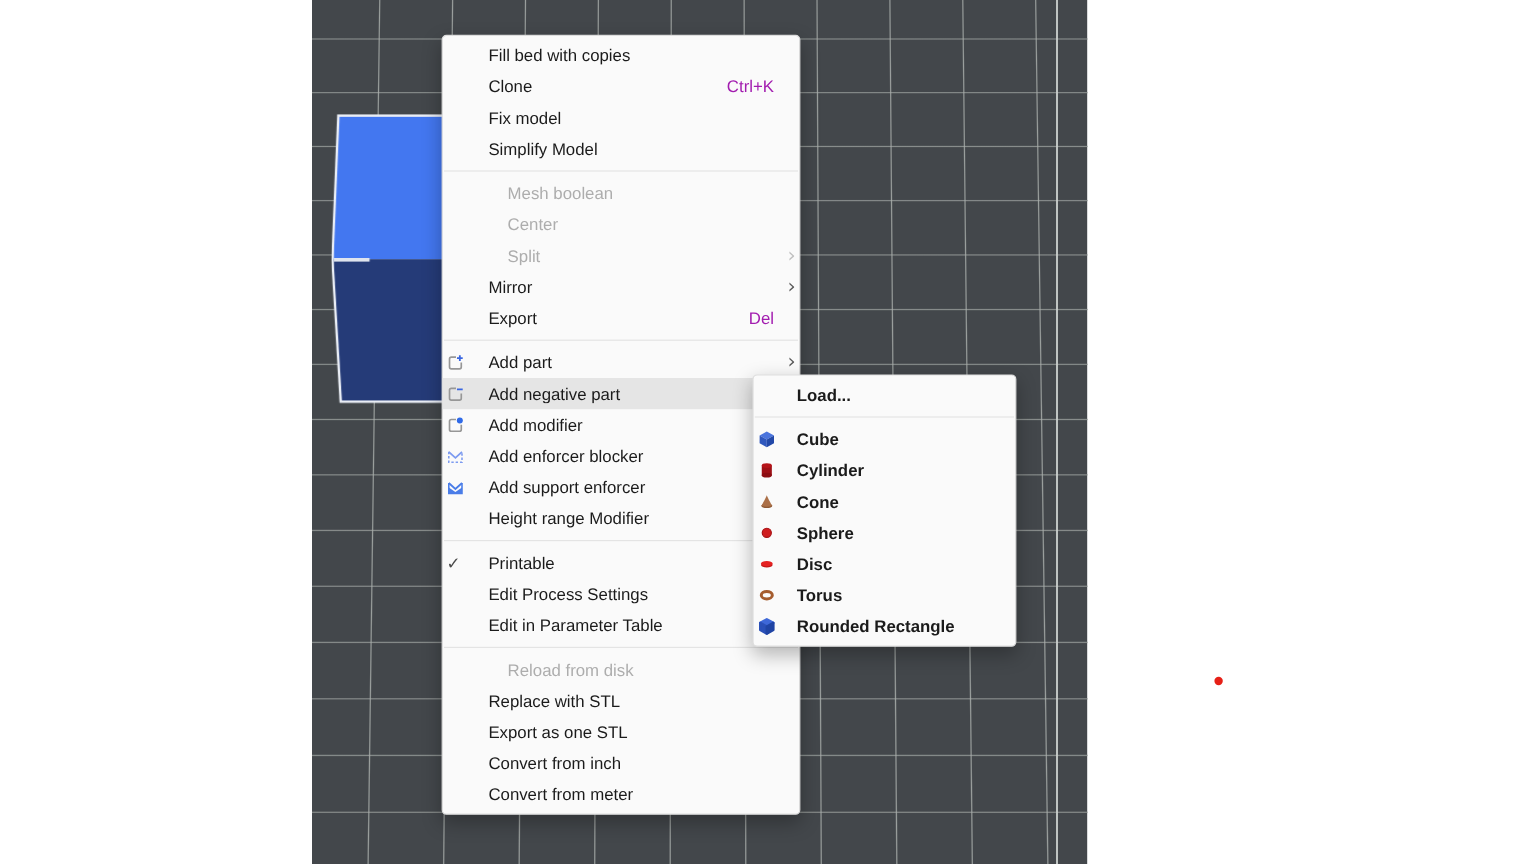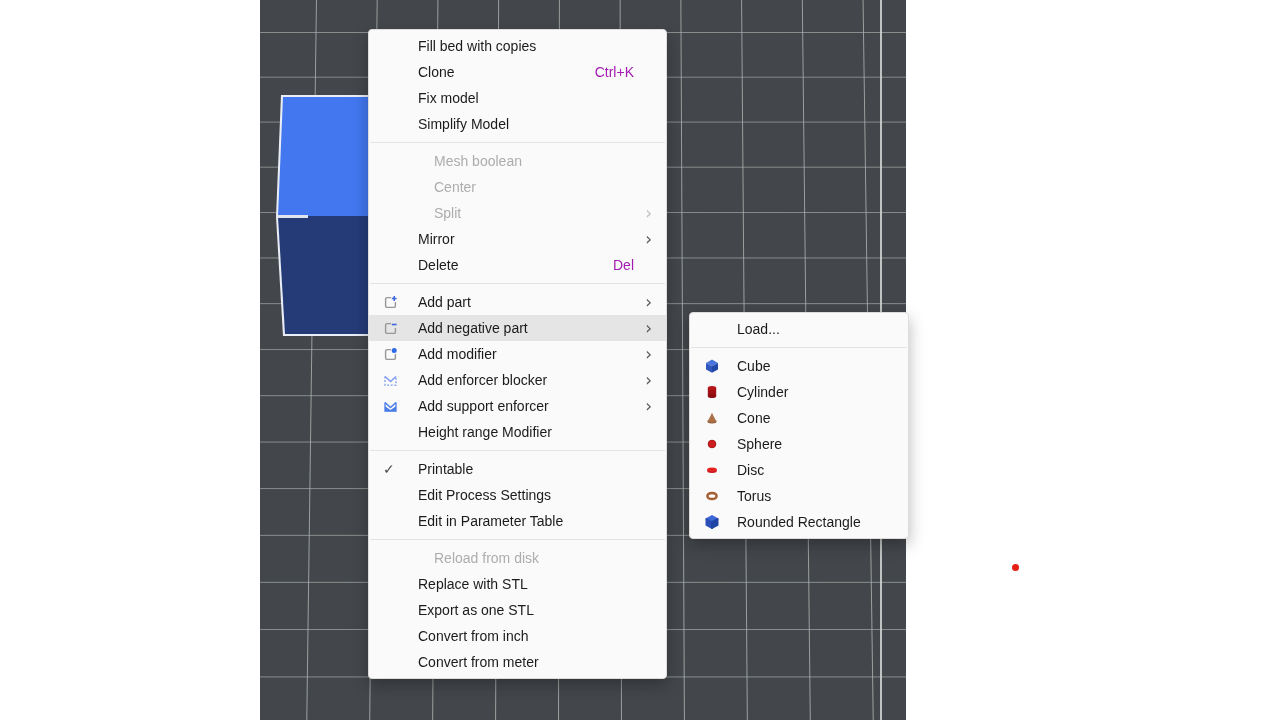--- a/index.html
+++ b/index.html
@@ -53,7 +53,7 @@
   .menu-sub{left:689px;top:312px;width:220px;z-index:11;}
   .mi{
     height:26px;display:flex;align-items:center;
-    padding:0 14px;box-sizing:border-box;white-space:nowrap;
+    padding:0 3px;box-sizing:border-box;white-space:nowrap;
   }
   .mi.hl{background:#e5e5e5;}
   .mi-icon{width:20px;height:16px;margin-right:15px;flex:none;display:flex;align-items:center;justify-content:flex-start;}

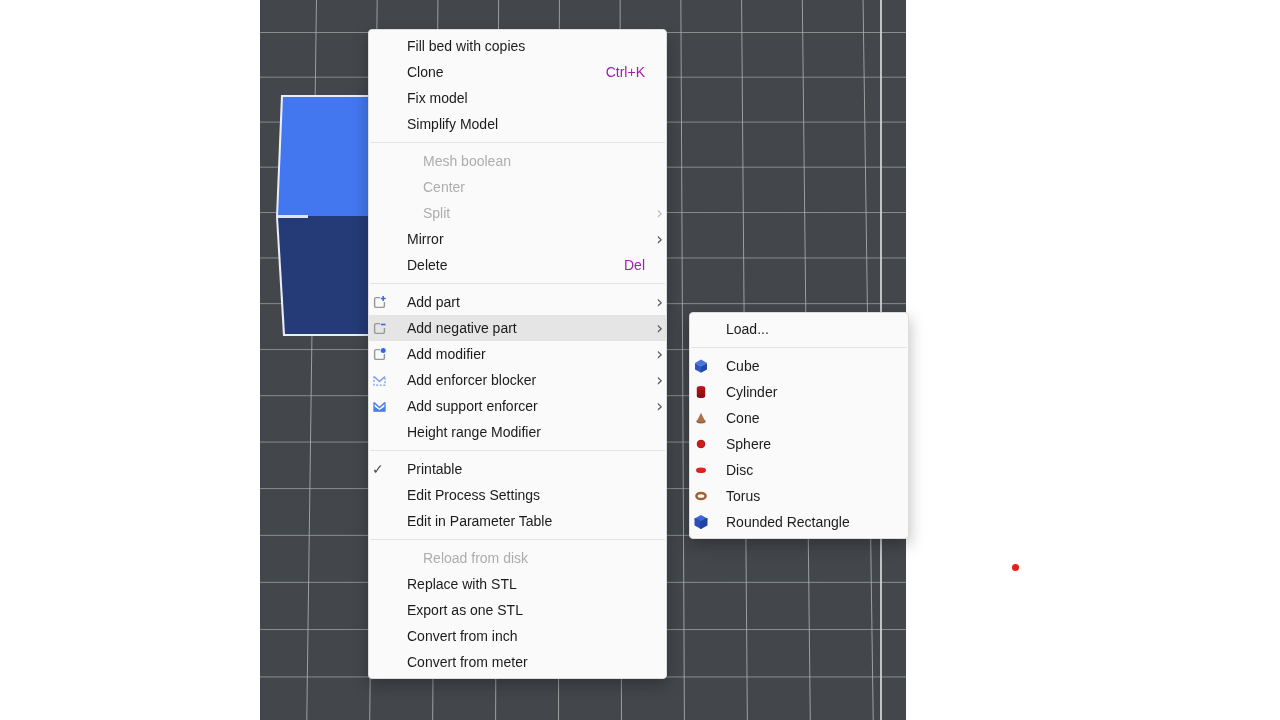--- a/index.html
+++ b/index.html
@@ -133,7 +133,7 @@
   </div>
   <div class="mi">
     <span class="mi-icon"></span>
-    <span class="mi-label">Delete</span>
+    <span class="mi-label">Export</span>
     <span class="mi-short">Del</span>
     <span class="mi-arrow"></span>
   </div>

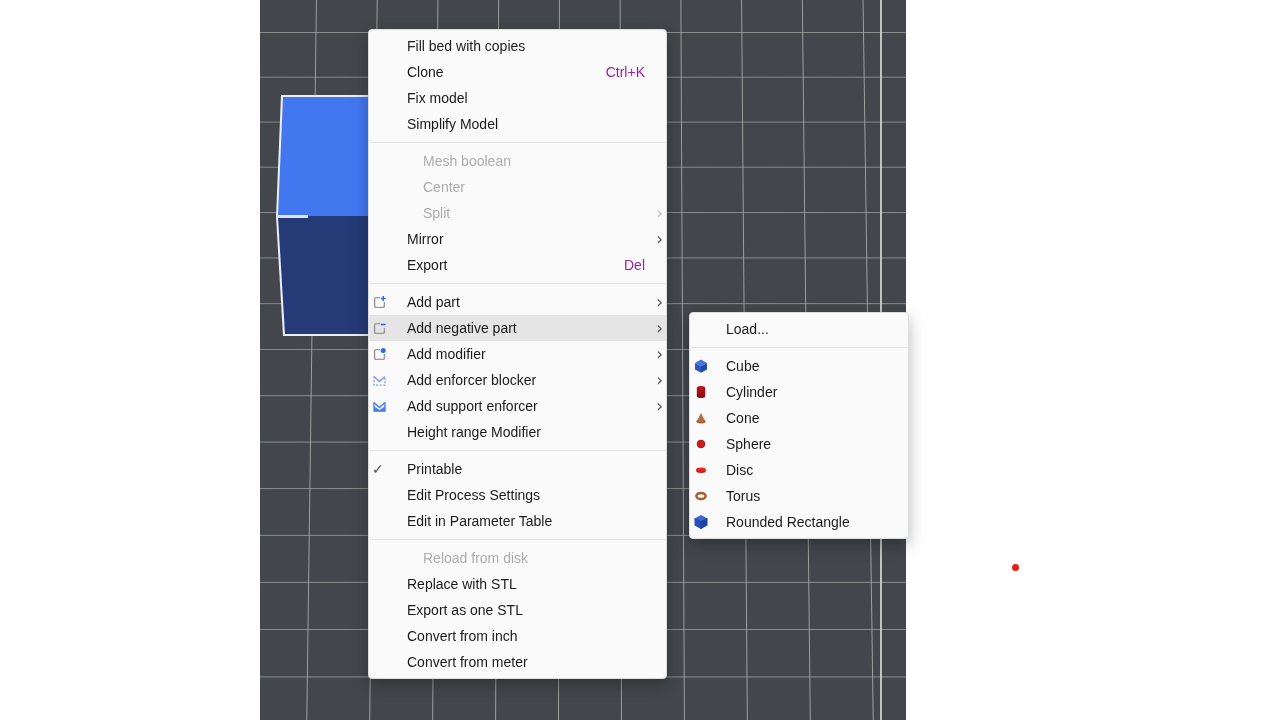--- a/index.html
+++ b/index.html
@@ -50,7 +50,7 @@
     font-size:14px;color:#1b1b1b;
   }
   .menu-main{left:368px;top:29px;width:299px;z-index:10;}
-  .menu-sub{left:689px;top:312px;width:220px;z-index:11;}
+  .menu-sub{left:627px;top:312px;width:220px;z-index:11;font-weight:bold;}
   .mi{
     height:26px;display:flex;align-items:center;
     padding:0 3px;box-sizing:border-box;white-space:nowrap;

